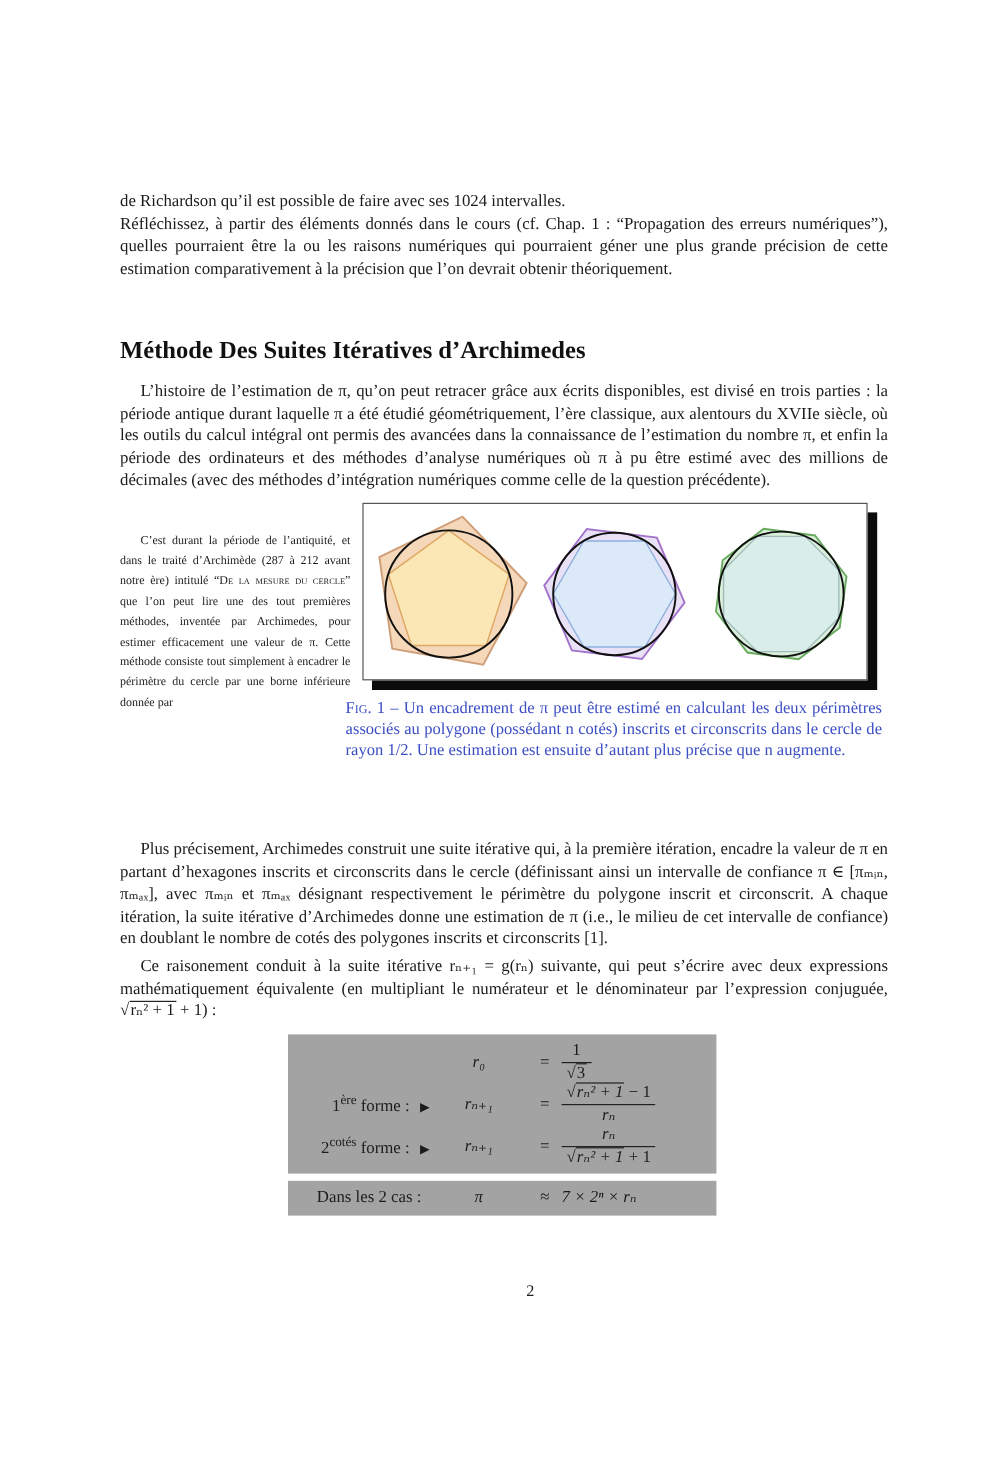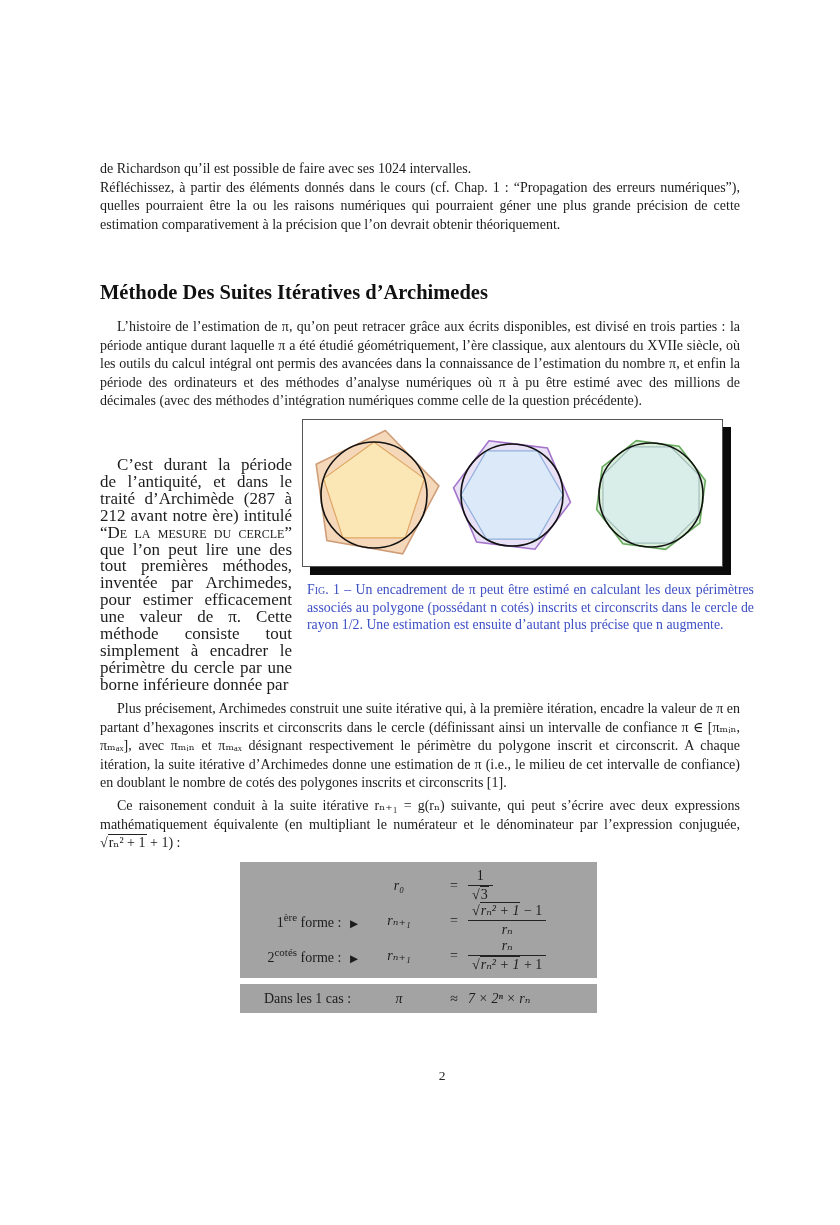--- a/index.html
+++ b/index.html
@@ -16,7 +16,7 @@
   #figcaption{position:absolute;left:288px;top:581px;width:447px;font-size:13.8px;line-height:17.6px;
           text-align:justify;color:#3b4ec4;}
   
-  #wrapcol{left:100px;top:457px;width:192px;font-size:17px;line-height:16.9px;}
+  #wrapcol{left:100px;top:443px;width:192px;font-size:10px;line-height:16.9px;}
   
   .graybox{position:absolute;left:240px;background:#a3a3a3;}
   #fbox1{top:862px;width:357px;height:116px;display:flex;flex-direction:column;justify-content:space-around;padding:6px 0;box-sizing:border-box;}

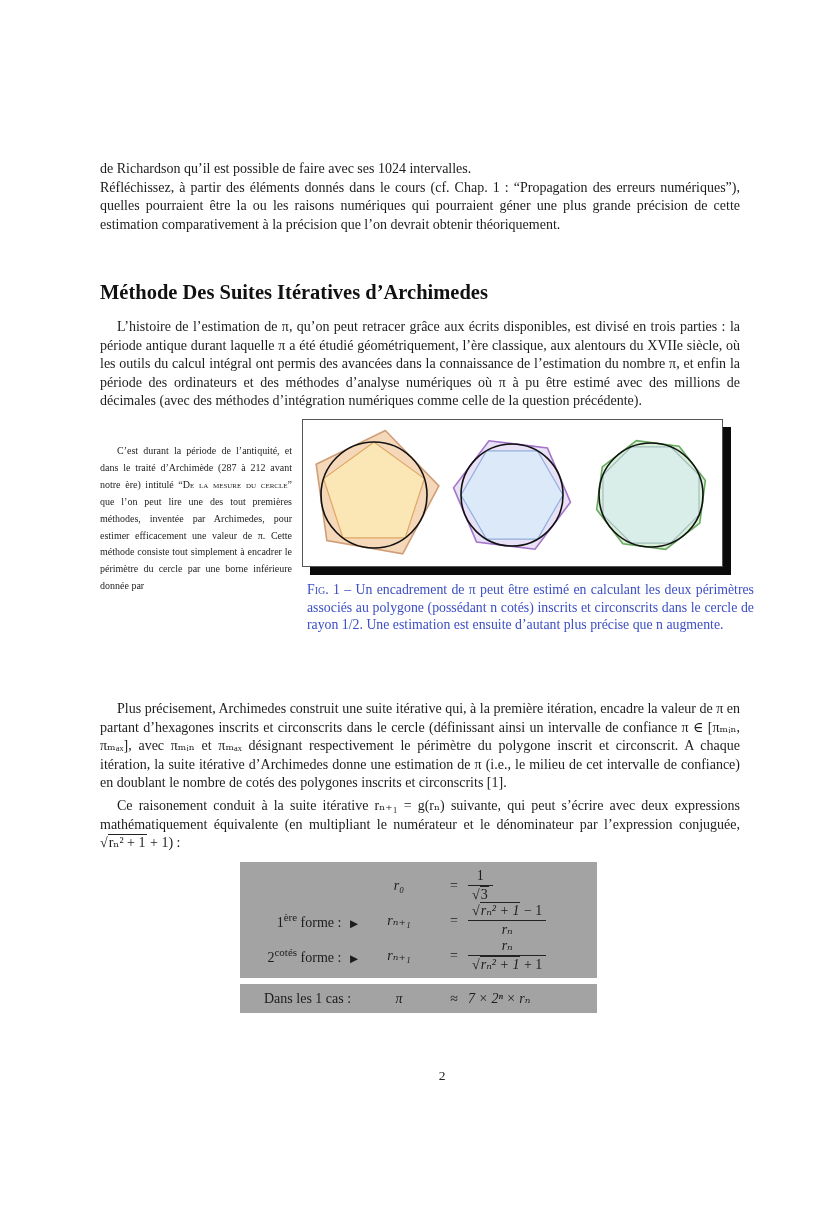--- a/index.html
+++ b/index.html
@@ -75,7 +75,7 @@
     <span>C’est durant la période de l’antiquité, et dans le traité d’Archimède (287 à 212 avant notre ère) intitulé “</span><span class="sc">De la mesure du cercle</span><span>” que l’on peut lire une des tout premières méthodes, inventée par Archimedes, pour estimer efficacement une valeur de π. Cette méthode consiste tout simplement à encadrer le périmètre du cercle par une borne inférieure donnée par</span>
   </div>
 
-  <div id="figcaption" style="color: rgb(59, 78, 196); margin-left: 19px;">
+  <div id="figcaption" style="color: rgb(59, 78, 196);">
     <span class="sc">Fig. 1</span><span> – Un encadrement de π peut être estimé en calculant les deux périmètres associés au polygone (possédant n cotés) inscrits et circonscrits dans le cercle de rayon 1/2. Une estimation est ensuite d’autant plus précise que n augmente.</span>
   </div>
 

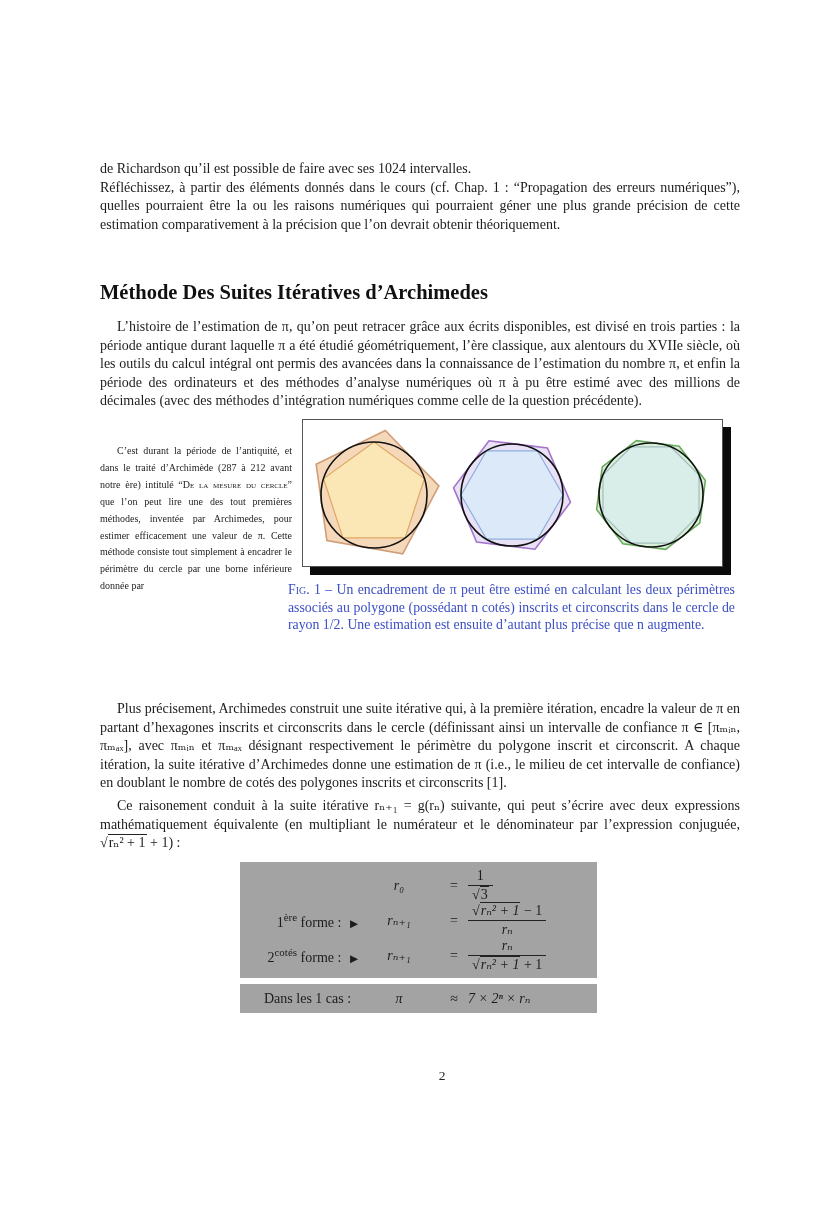--- a/index.html
+++ b/index.html
@@ -109,7 +109,7 @@
 
   <div class="graybox" id="fbox2">
     <div class="grid">
-      <span class="clabel">Dans les 1 cas :</span>
+      <span class="clabel">Dans les 2 cas :</span>
       <span class="flhs var">π</span>
       <span class="frel">≈</span>
       <span class="frhs var">7 × 2ⁿ × rₙ</span>

